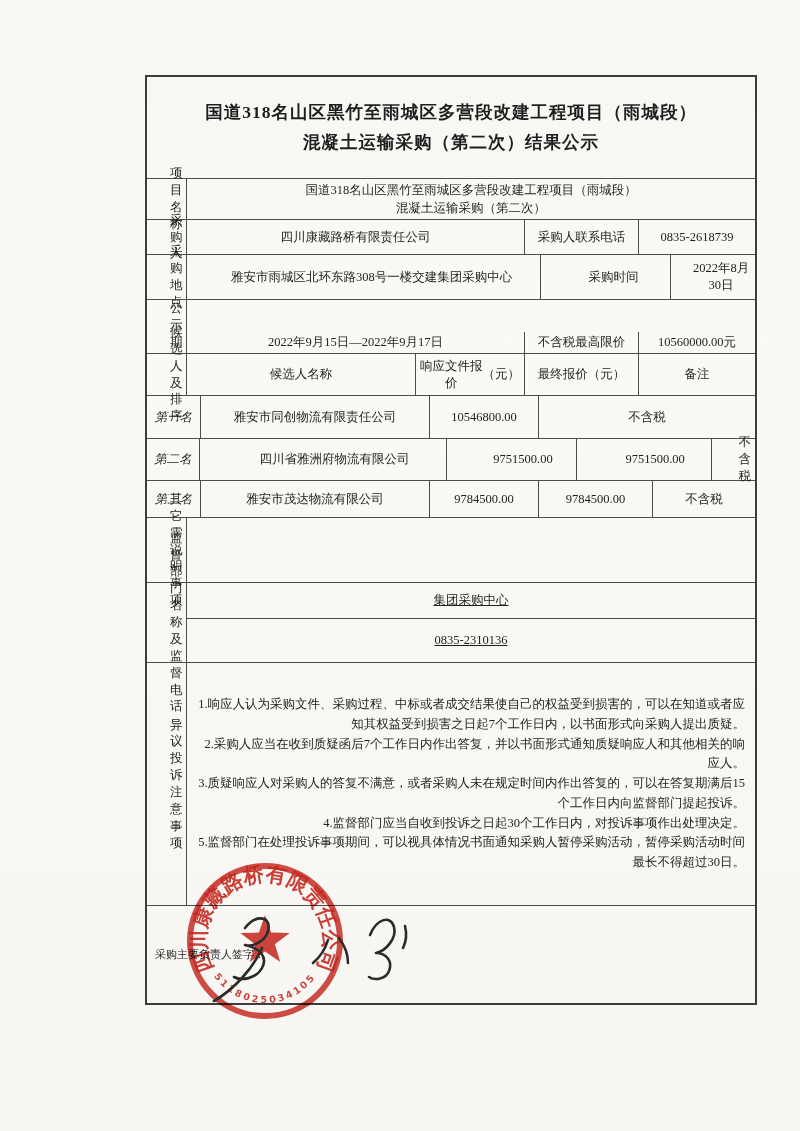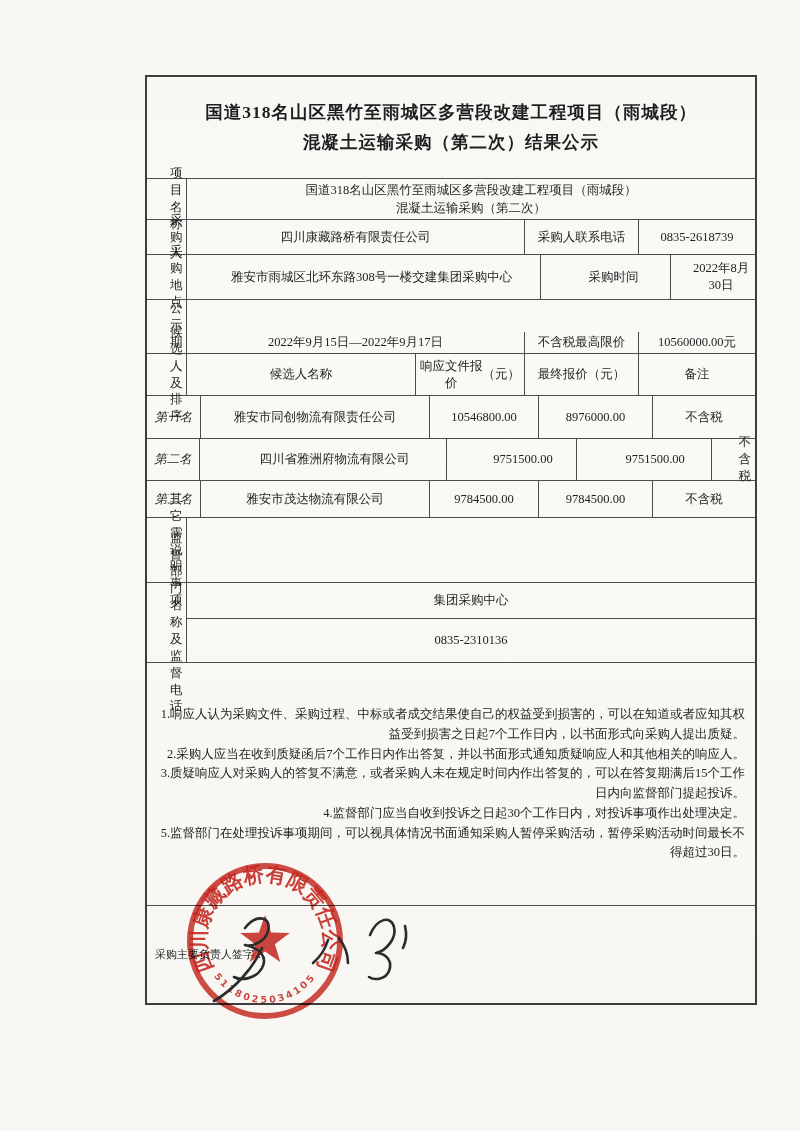--- a/index.html
+++ b/index.html
@@ -139,7 +139,6 @@
       <div class="cell rank-col">第一名</div>
       <div class="cell col-b">雅安市同创物流有限责任公司</div>
       <div class="cell col-c">10546800.00</div>
-      <div class="cell col-d">8976000.00</div>
       <div class="cell col-e">不含税</div>
     </div>
 

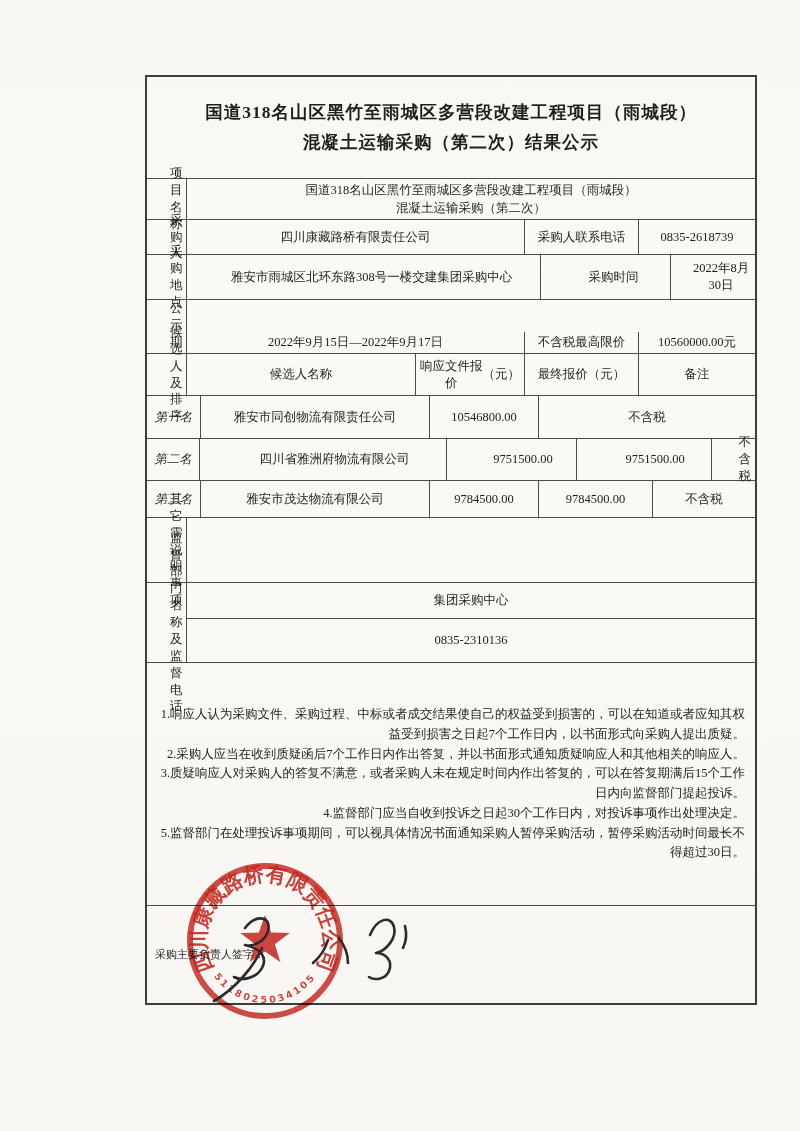--- a/index.html
+++ b/index.html
@@ -56,7 +56,7 @@
 
   .two-line { flex-direction: row; gap: 0; }
   .sub-stack { flex: 1; display: flex; flex-direction: column; }
-  .sub-row { display: flex; align-items: center; justify-content: center; font-size: 12.5px; }
+  .sub-row { display: flex; align-items: center; justify-content: center; font-size: 12.5px; text-decoration: underline; }
   .sub-row.first { height: 36px; border-bottom: 1px solid #4c4c4c; }
   .sub-row.second { flex: 1; }
 

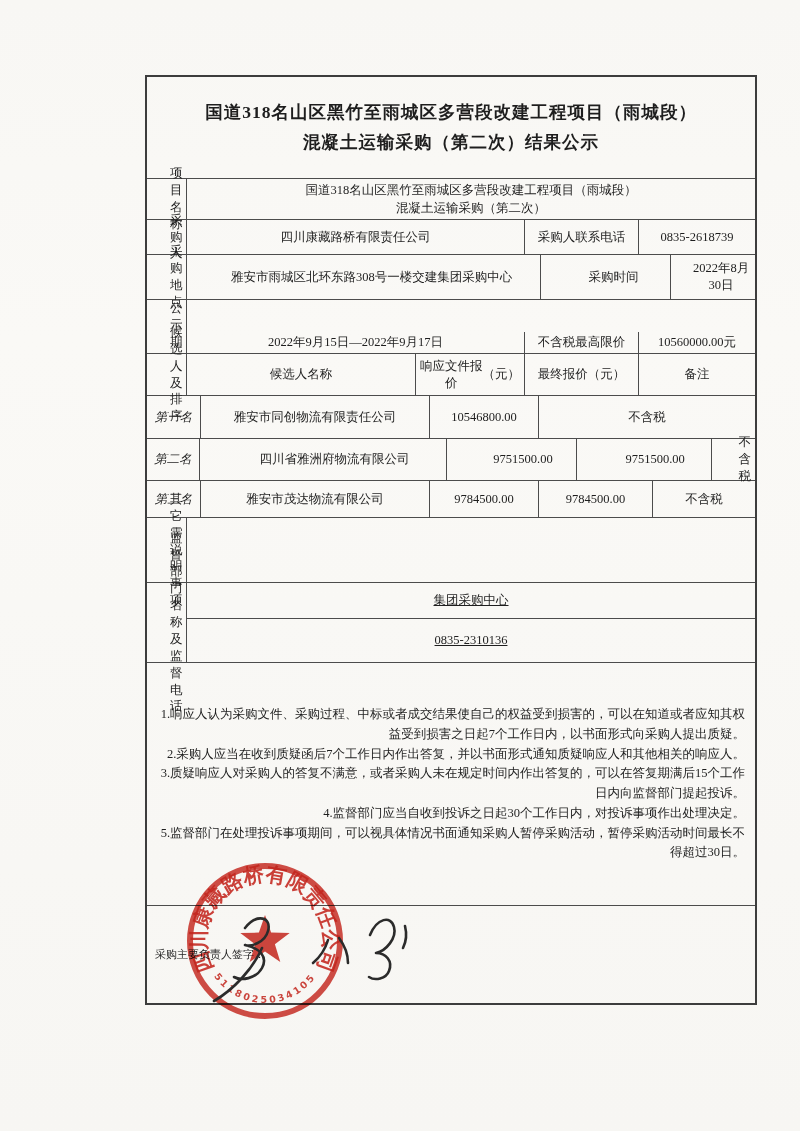--- a/index.html
+++ b/index.html
@@ -172,6 +172,7 @@
     </div>
 
     <div class="row r-notice">
+      <div class="cell label-col">异议投诉注意事项</div>
       <div class="notice-content">
         <div>1.响应人认为采购文件、采购过程、中标或者成交结果使自己的权益受到损害的，可以在知道或者应知其权益受到损害之日起7个工作日内，以书面形式向采购人提出质疑。</div>
         <div>2.采购人应当在收到质疑函后7个工作日内作出答复，并以书面形式通知质疑响应人和其他相关的响应人。</div>

